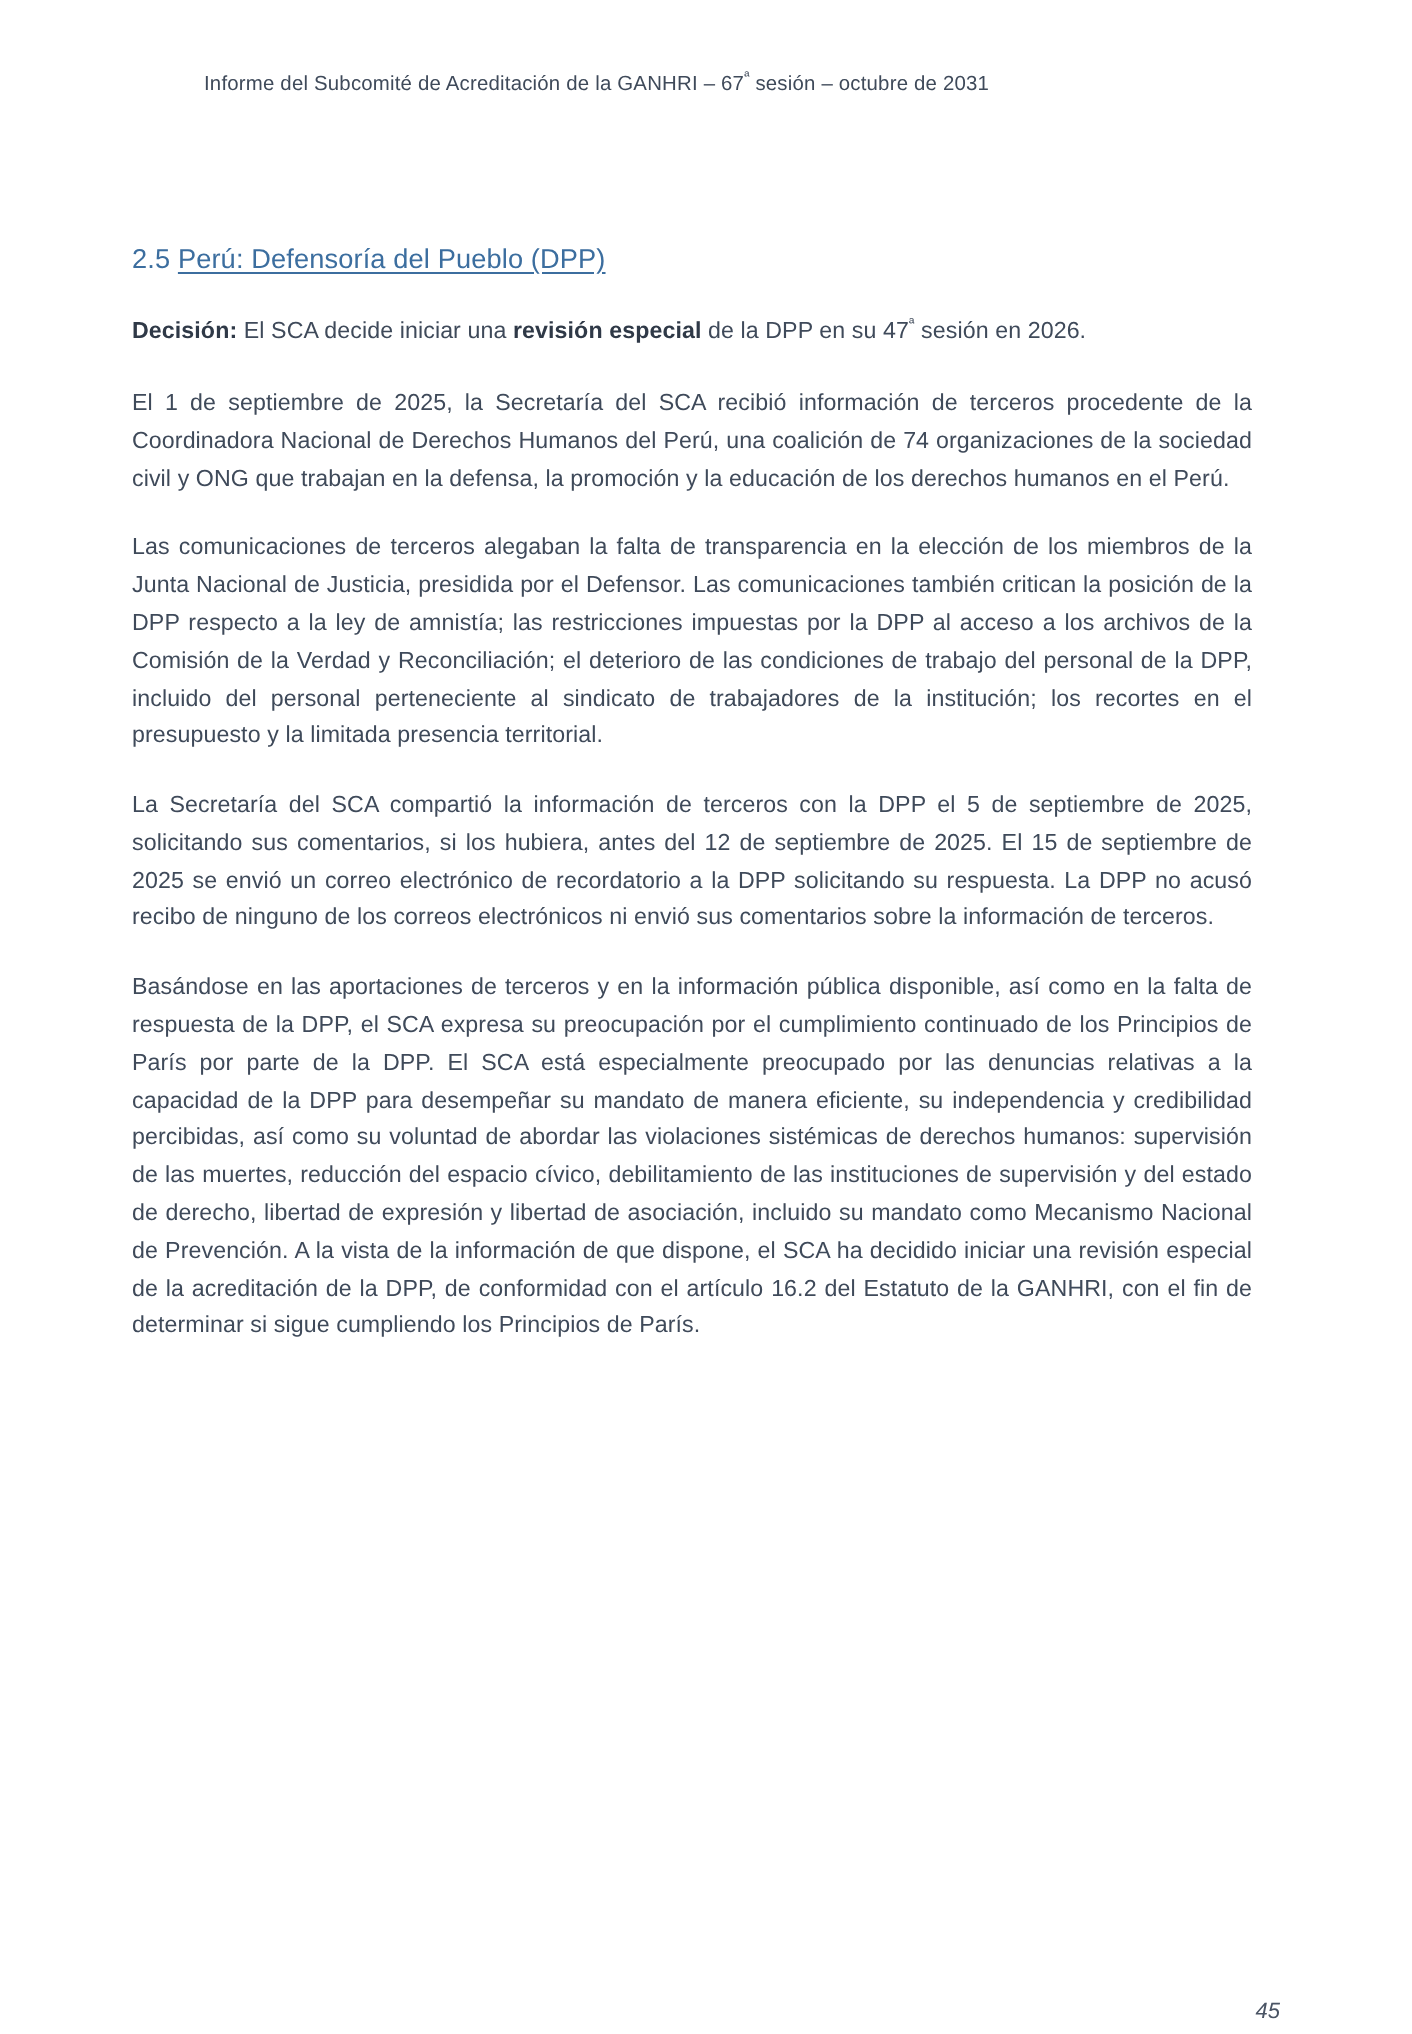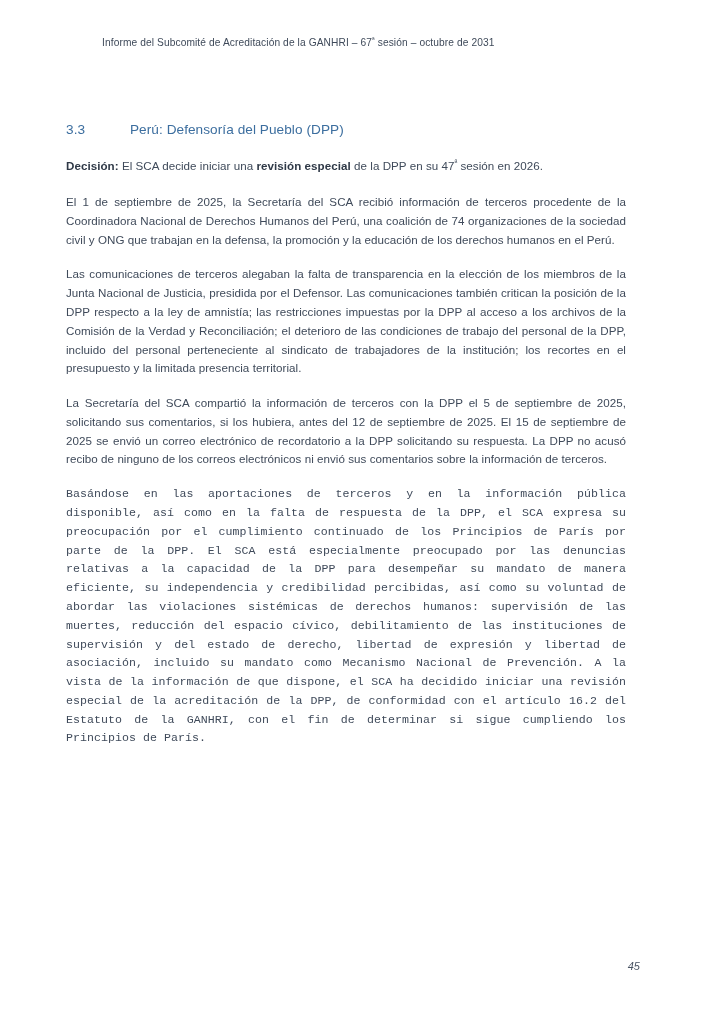--- a/index.html
+++ b/index.html
@@ -102,7 +102,7 @@
   <div class="content">
 
     <h2 class="section-heading">
-      <span class="num">3.3 </span><span class="title">Perú: Defensoría del Pueblo (DPP)</span>
+      <span class="num">2.5 </span><span class="title">Perú: Defensoría del Pueblo (DPP)</span>
     </h2>
 
     <p class="body decision">

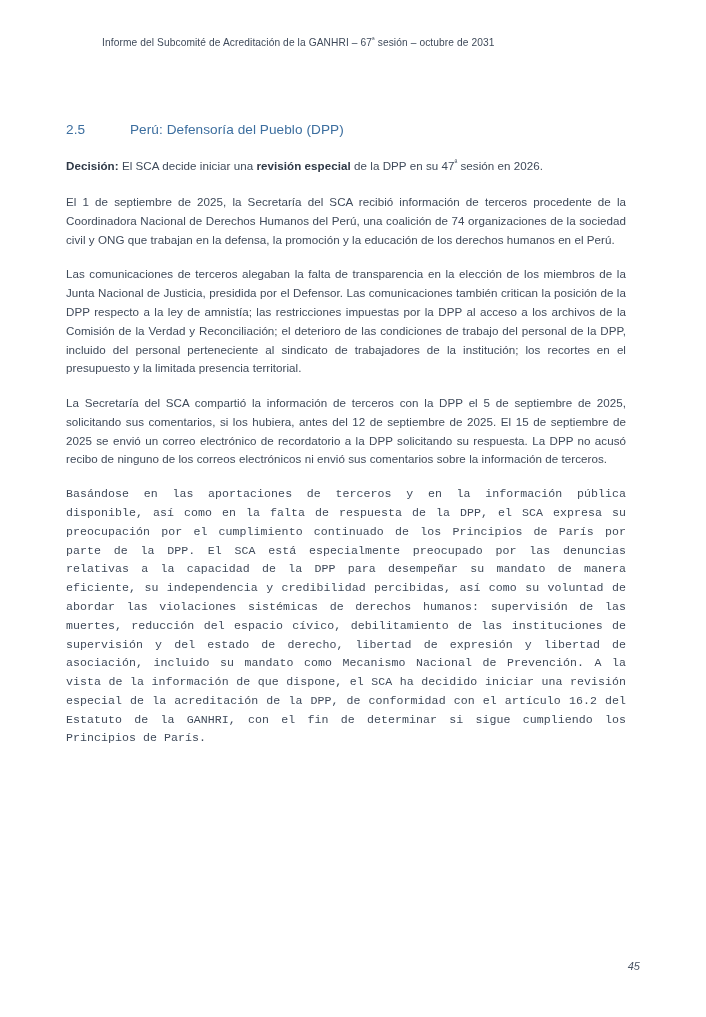--- a/index.html
+++ b/index.html
@@ -51,8 +51,8 @@
     text-decoration: none;
   }
   h2.section-heading .title {
+    text-decoration: underline;
     text-underline-offset: 2px;
-    margin-left: 41px;
   }
   p.body {
     margin: 16px 0 15px 0;

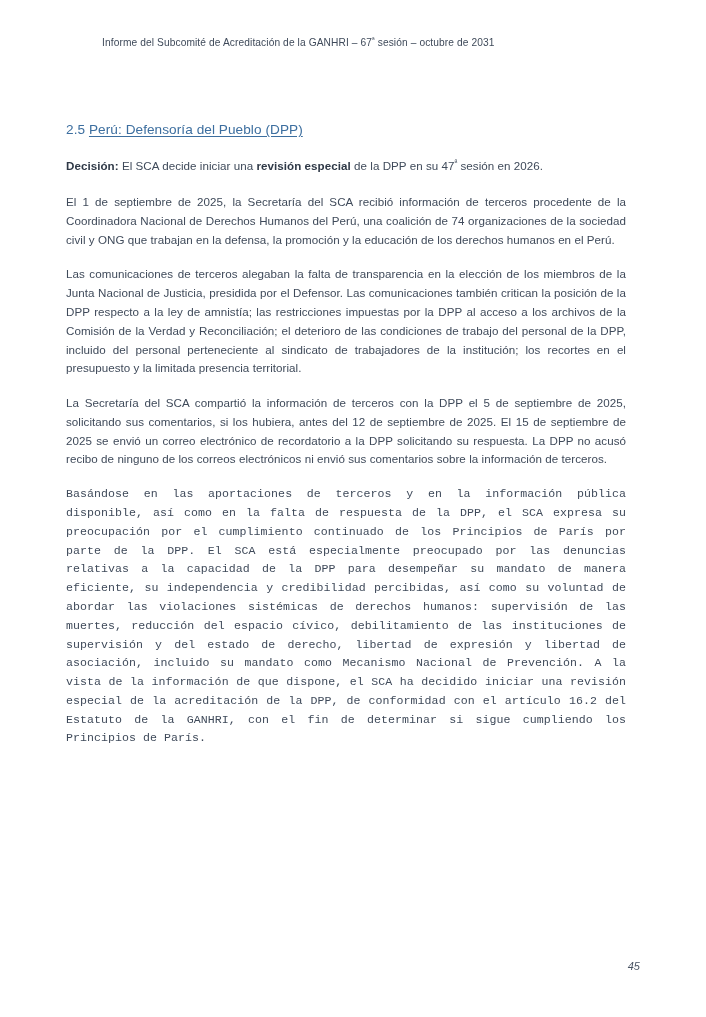--- a/index.html
+++ b/index.html
@@ -65,7 +65,6 @@
   }
   p.body:last-child {
     margin-bottom: 0;
-    font-family: Liberation Mono, monospace;
   }
   p.decision {
     margin-bottom: 17px;

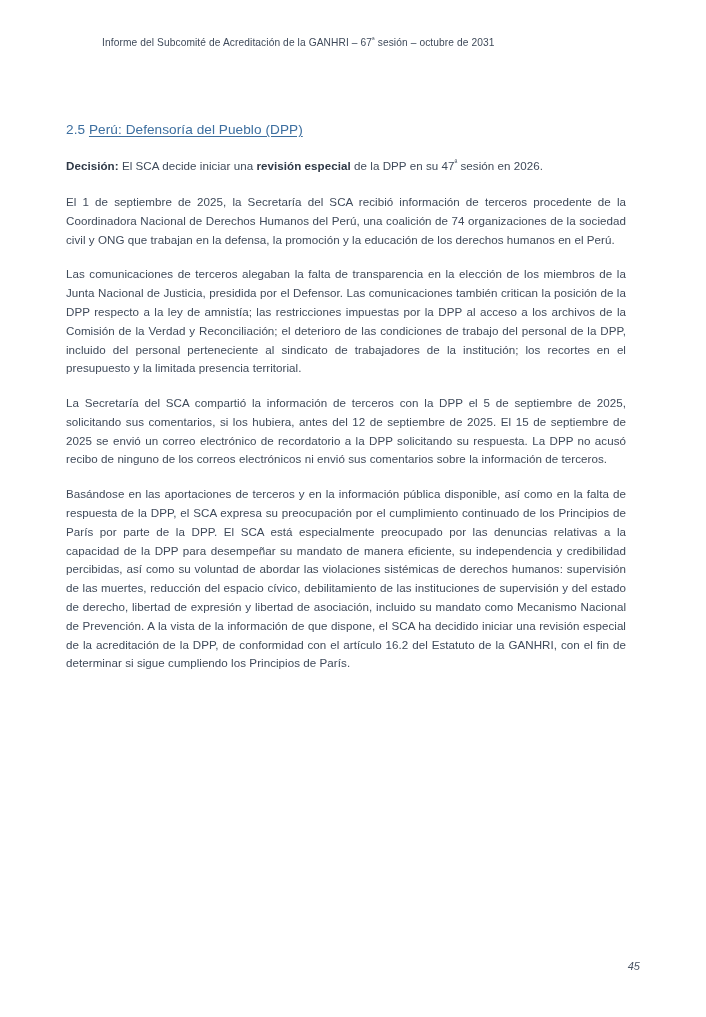--- a/index.html
+++ b/index.html
@@ -82,7 +82,7 @@
   .page-number {
     position: absolute;
     right: 66px;
-    top: 960px;
+    top: 1000px;
     font-size: 11px;
     color: #4a5464;
     text-align: right;

